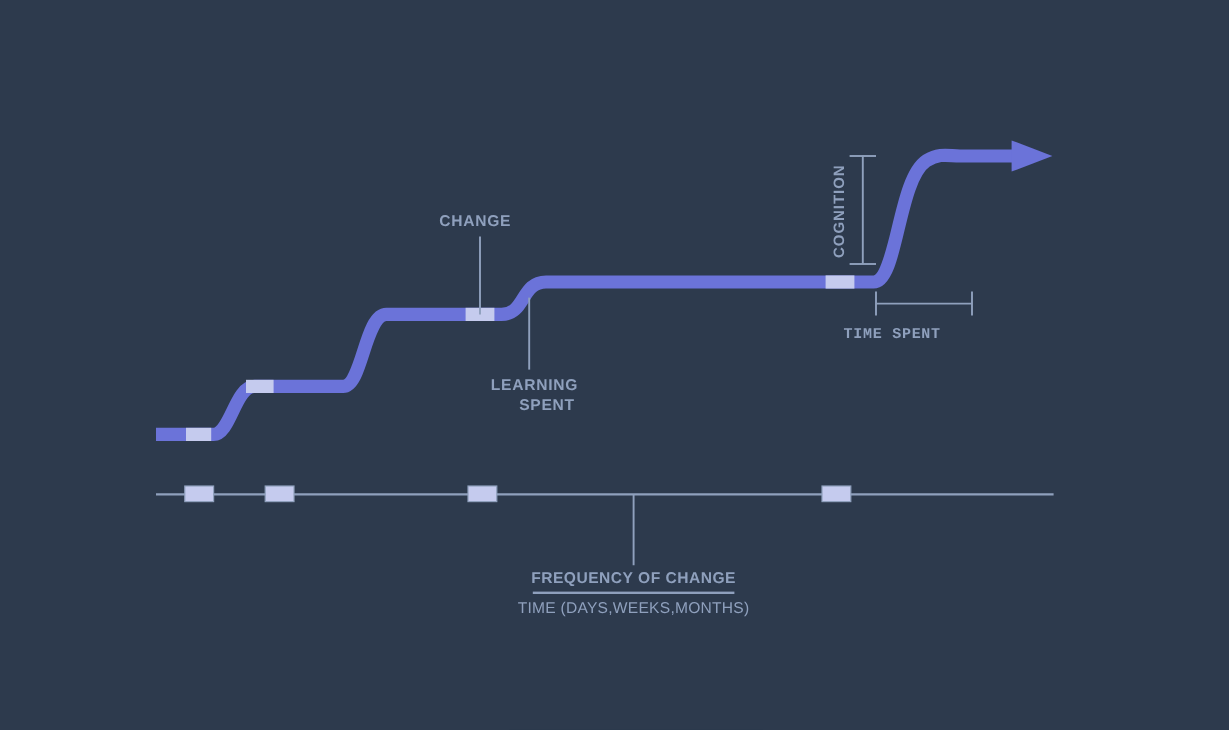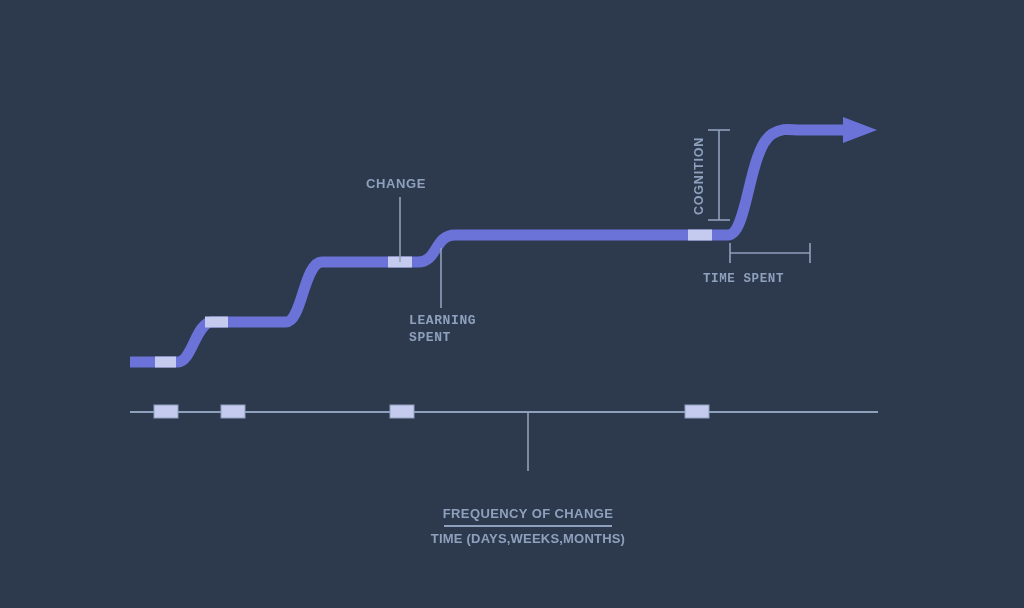--- a/index.html
+++ b/index.html
@@ -46,11 +46,10 @@
     left: 409px;
     top: 312px;
     font-size: 13px;
-    text-align: left;
+    text-align: right;
     width: 70px;
     line-height: 17px;
     white-space: normal;
-    font-family: Liberation Mono, monospace;
   }
   #label-learning-curve .lc-line {
     display: block;

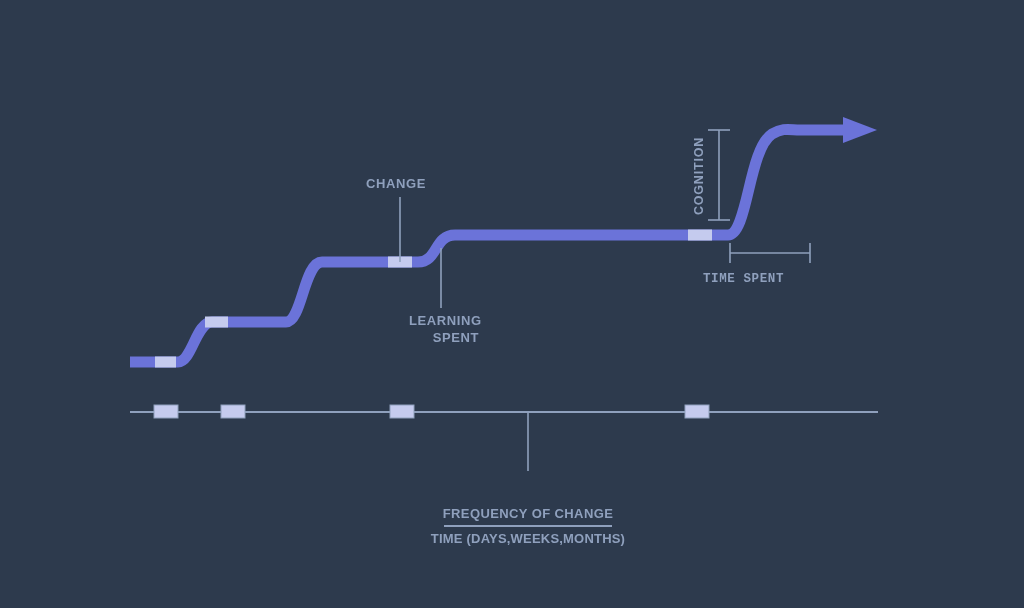--- a/index.html
+++ b/index.html
@@ -85,7 +85,6 @@
     top: 474px;
     width: 240px;
     text-align: center;
-    margin-top: 32px;
   }
   #axis-caption .numer {
     display: block;

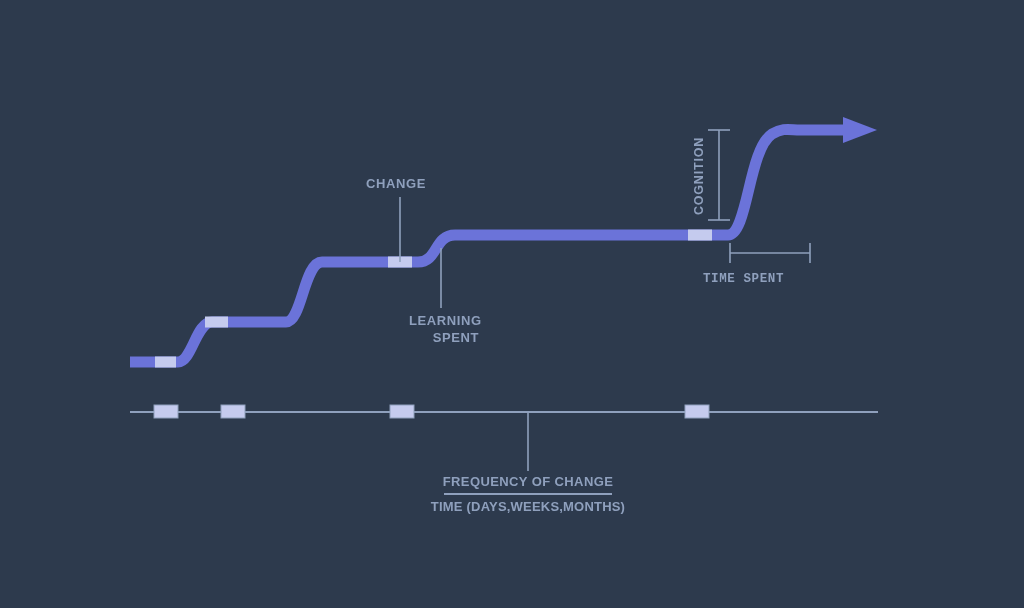--- a/index.html
+++ b/index.html
@@ -106,7 +106,7 @@
     display: block;
     color: #8fa0bd;
     font-family: "Liberation Sans", sans-serif;
-    font-weight: bold;
+    font-weight: normal;
     font-size: 13px;
     letter-spacing: 0.2px;
   }

